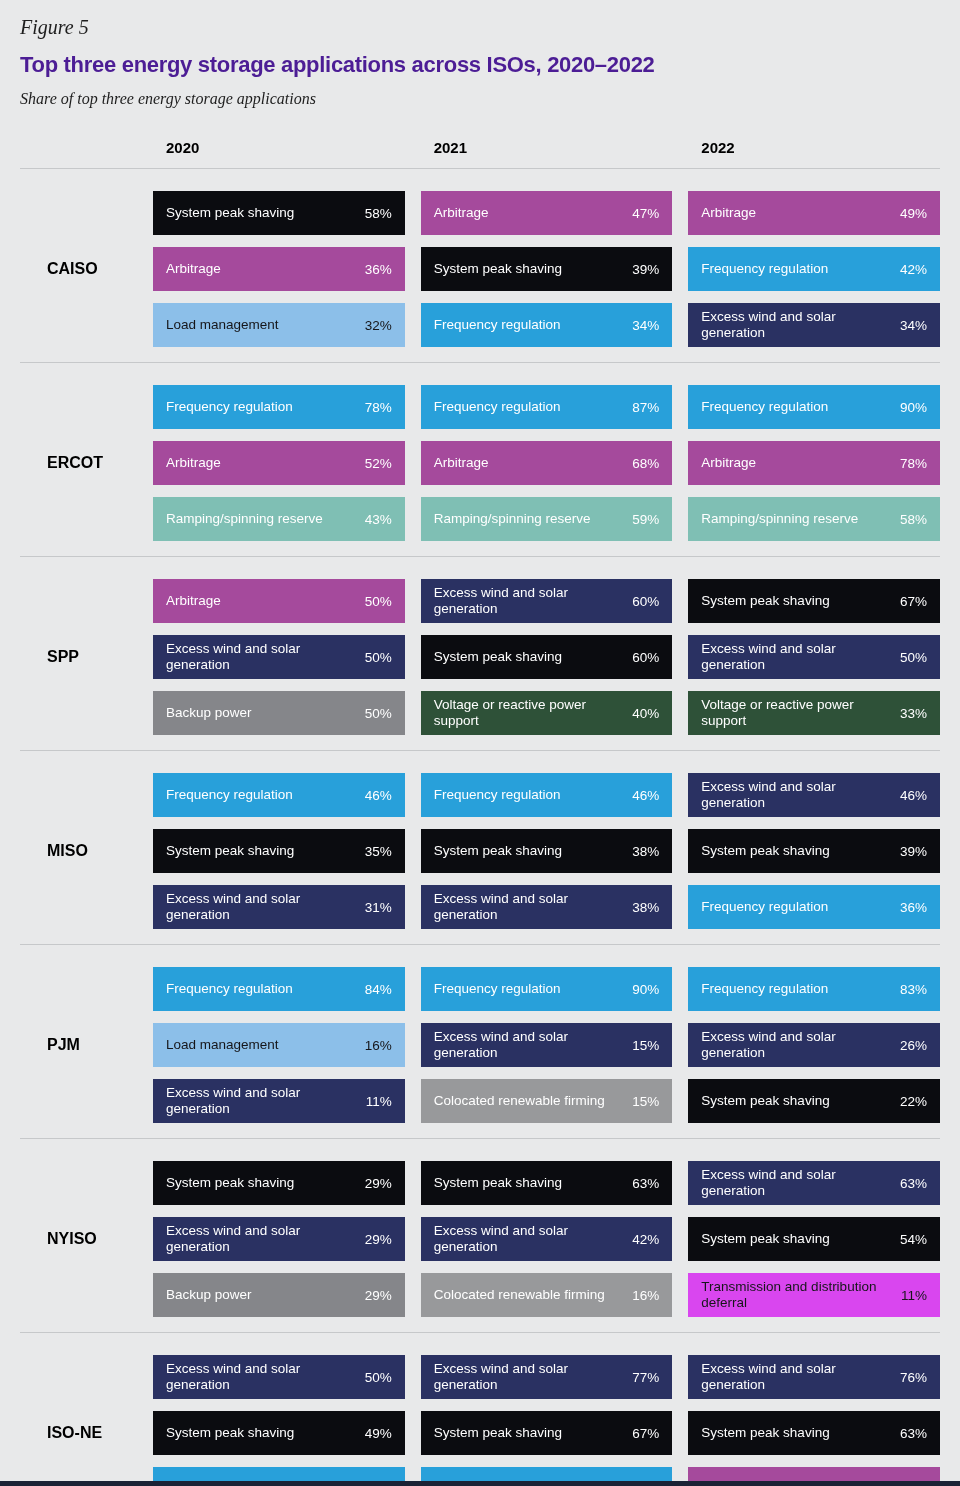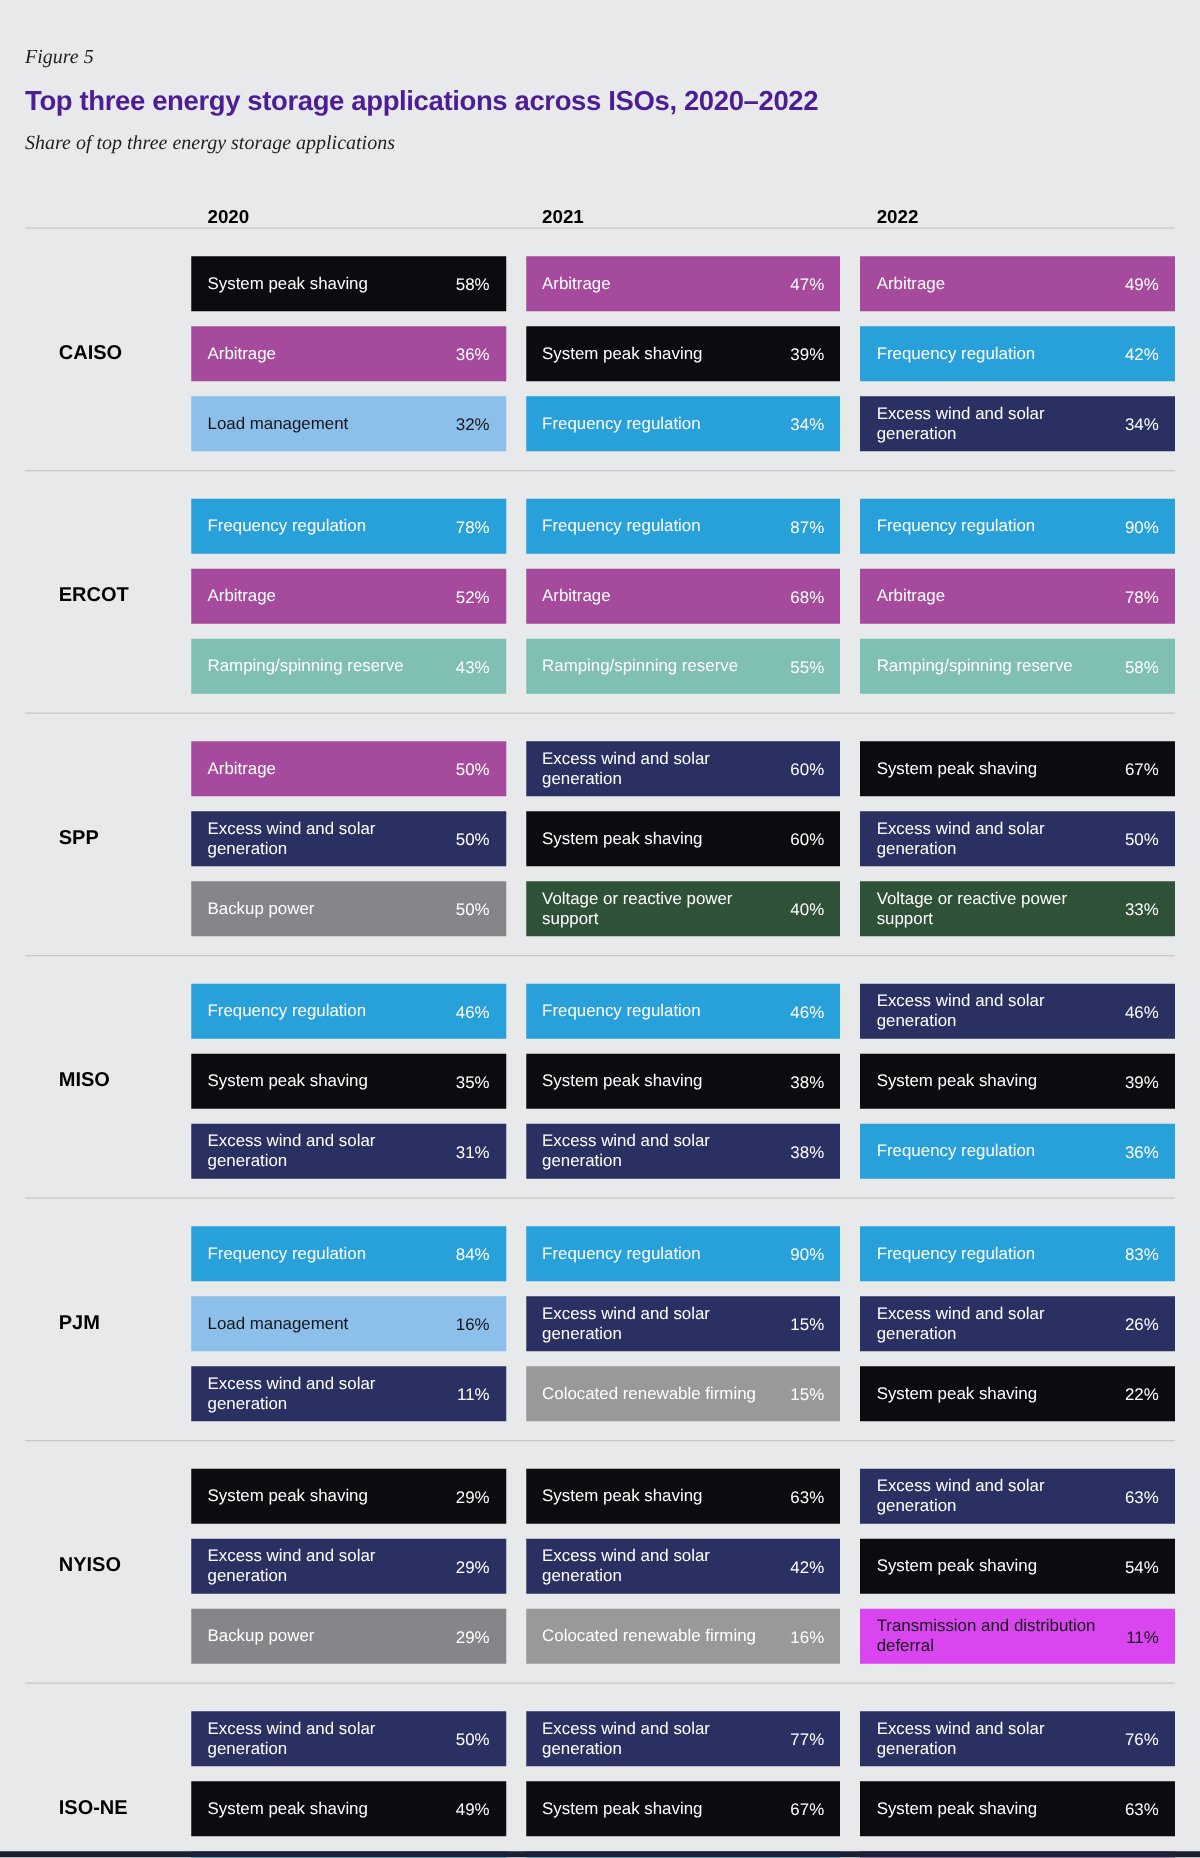--- a/index.html
+++ b/index.html
@@ -14,10 +14,10 @@
   .page{box-sizing:border-box;width:960px;height:1486px;padding:0 20px;position:relative;}
 
   .figure-label{
-    padding-top:37px;
+    padding-top:16px;
     font-family:"Liberation Serif",serif;
     font-style:italic;
-    font-size:16px;
+    font-size:20px;
     color:#1e1e1e;
   }
   .title{

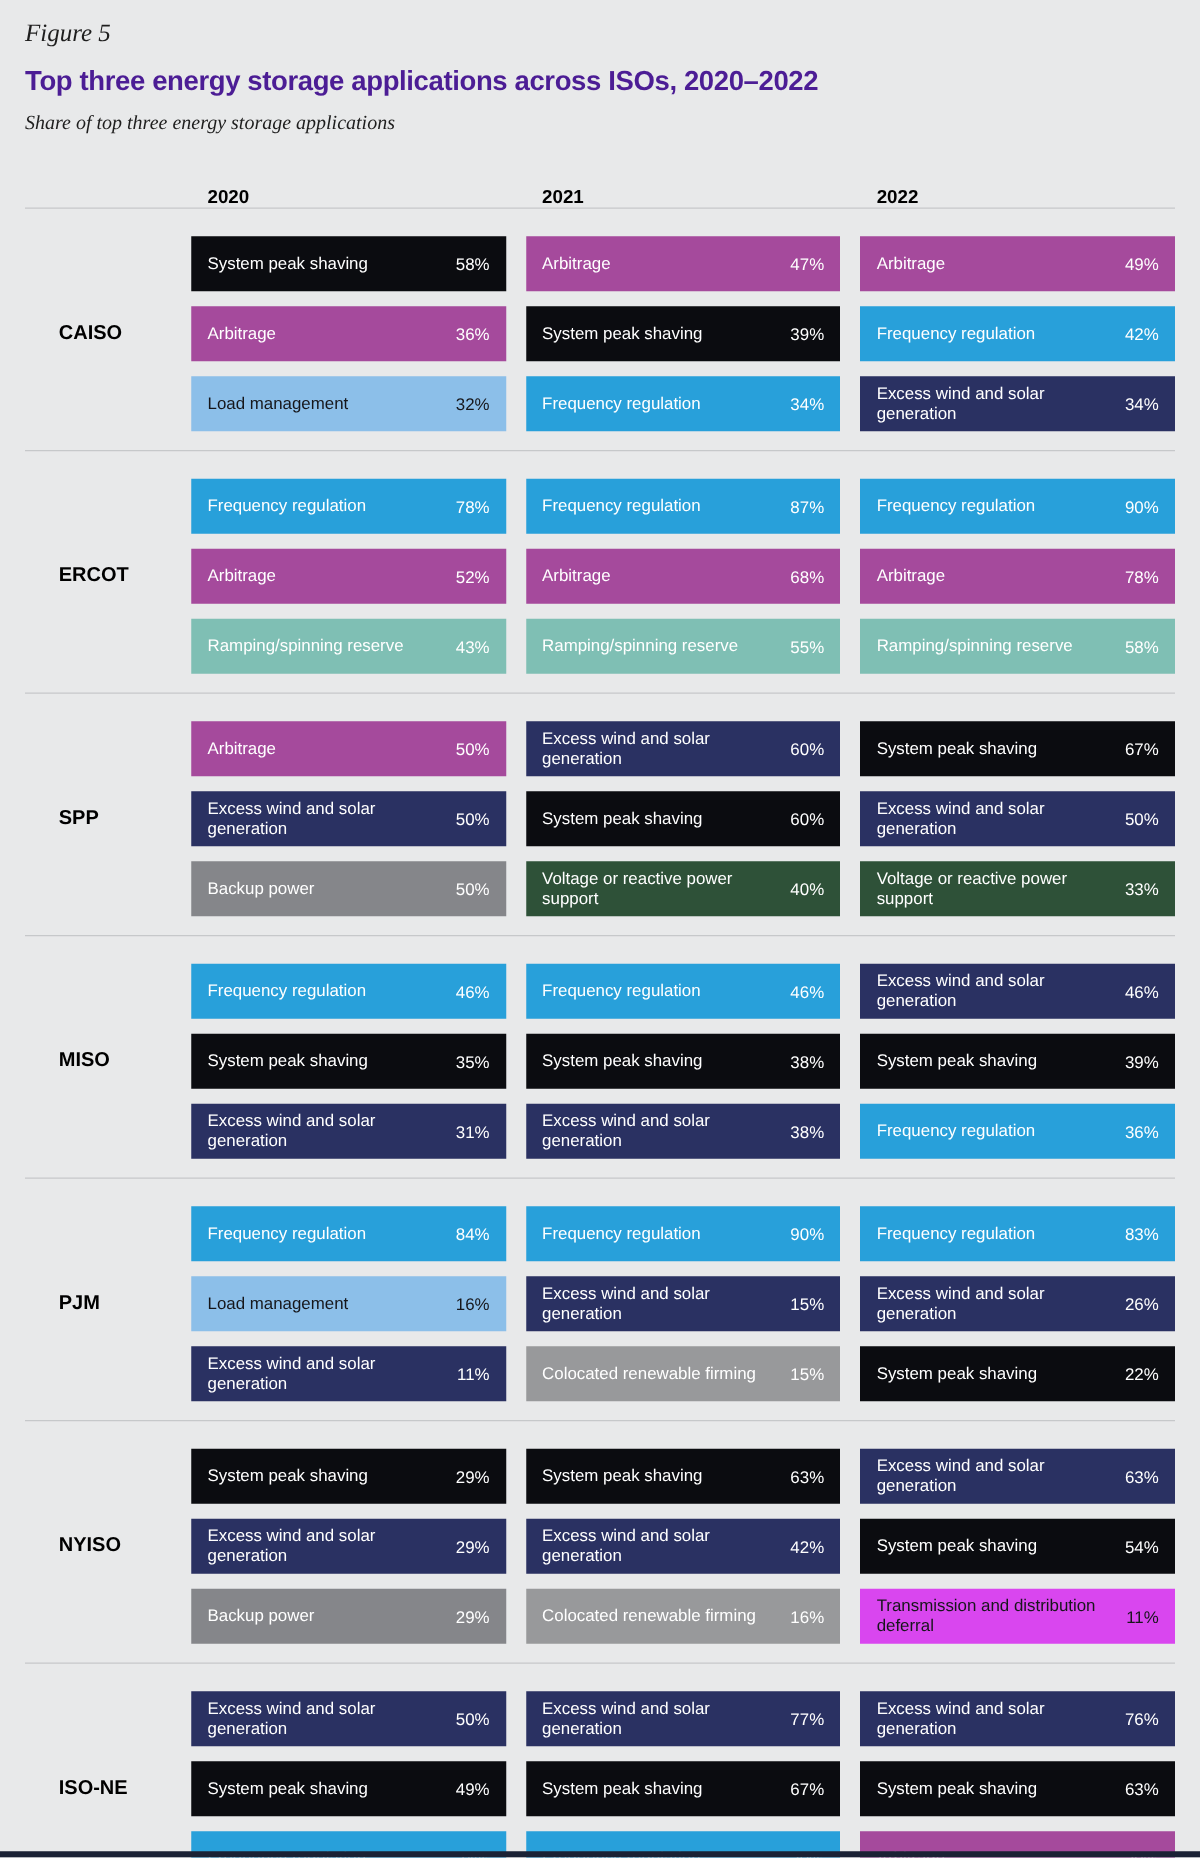--- a/index.html
+++ b/index.html
@@ -41,7 +41,8 @@
     column-gap:16px;
   }
   .year-header{
-    margin-top:41px;
+    margin-top:31px;
+    padding-bottom:12px;
     border-bottom:1px solid #c6c8ca;
   }
   .year{

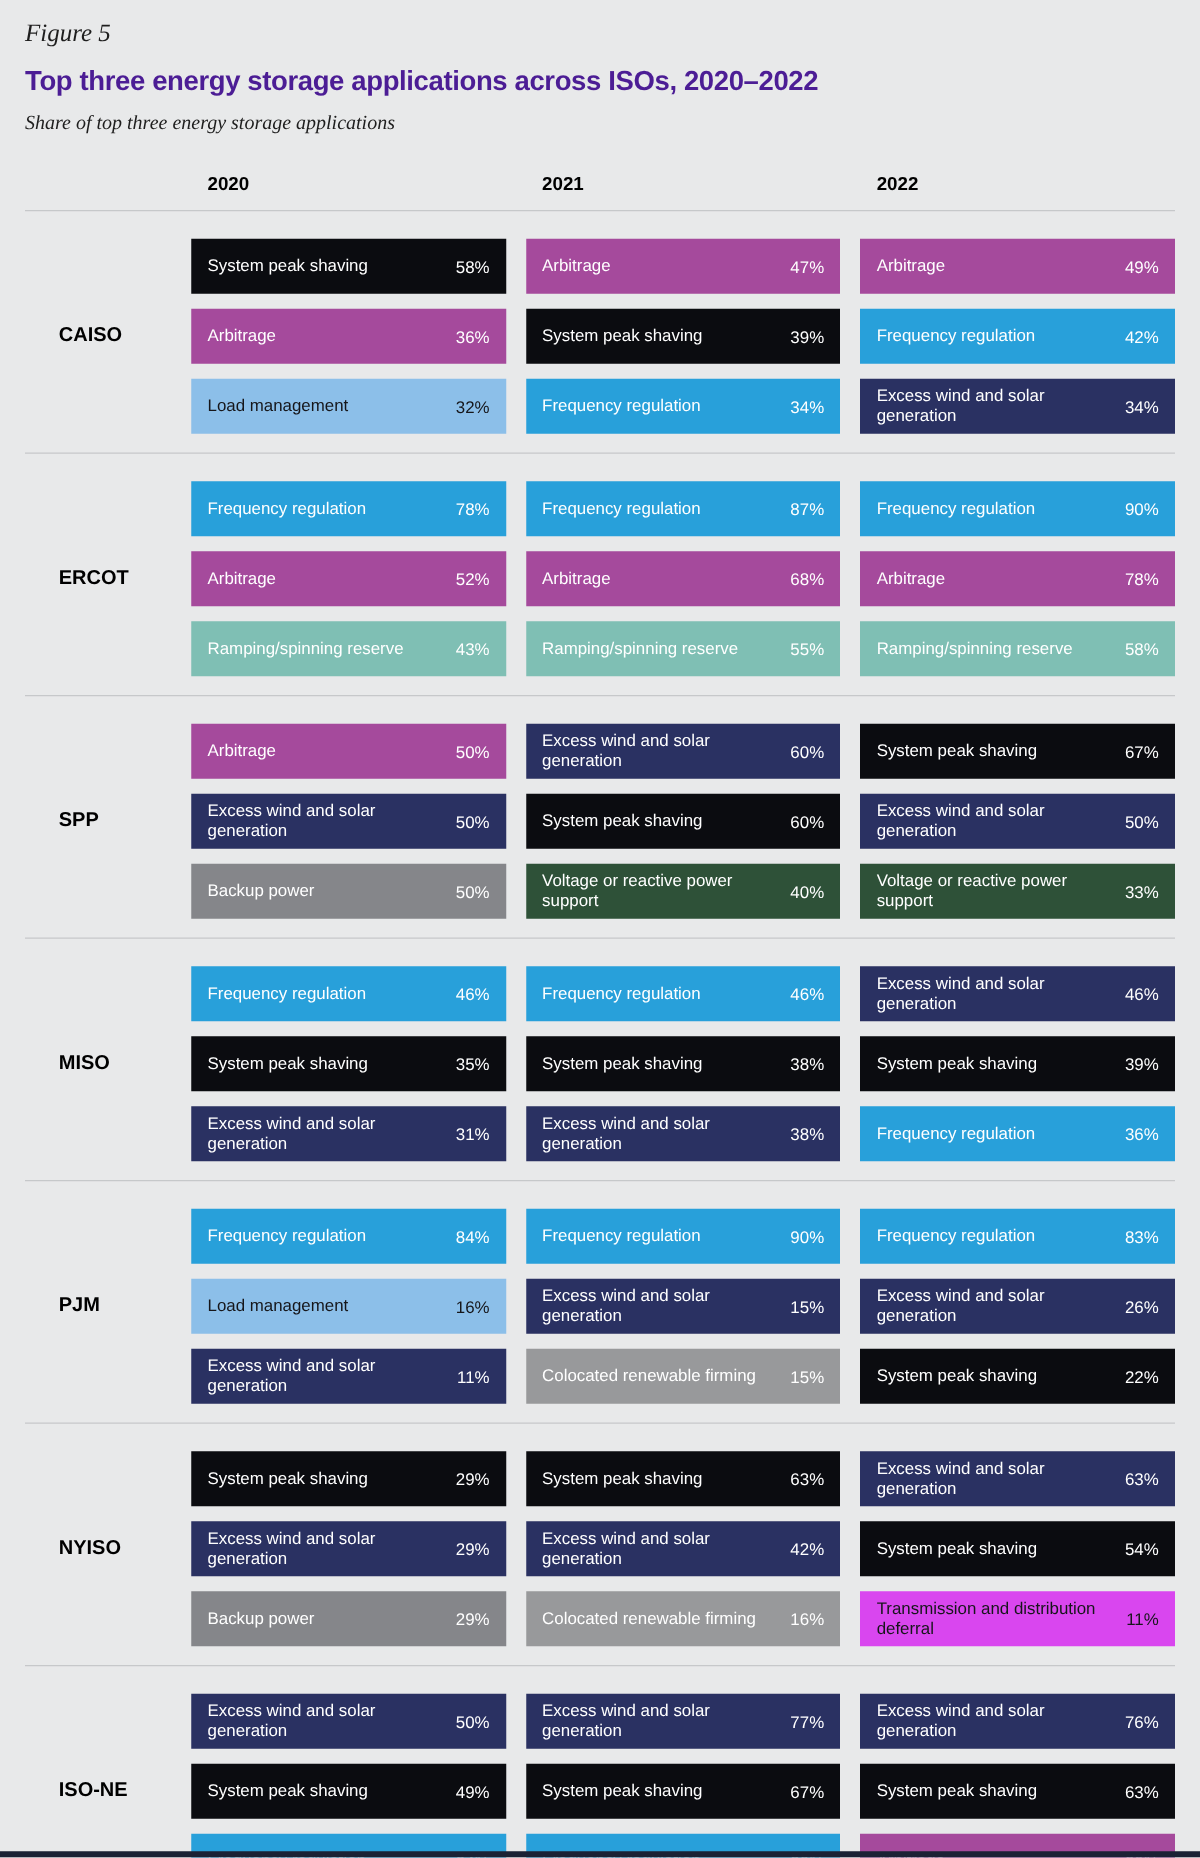--- a/index.html
+++ b/index.html
@@ -199,7 +199,7 @@
           </div>
           <div class="bar" style="background: rgb(127, 191, 180); color: rgb(255, 255, 255);">
             <span class="bar-label">Ramping/spinning reserve</span>
-            <span class="bar-pct">55%</span>
+            <span class="bar-pct">59%</span>
           </div>
         </div>
         <div class="cell">

